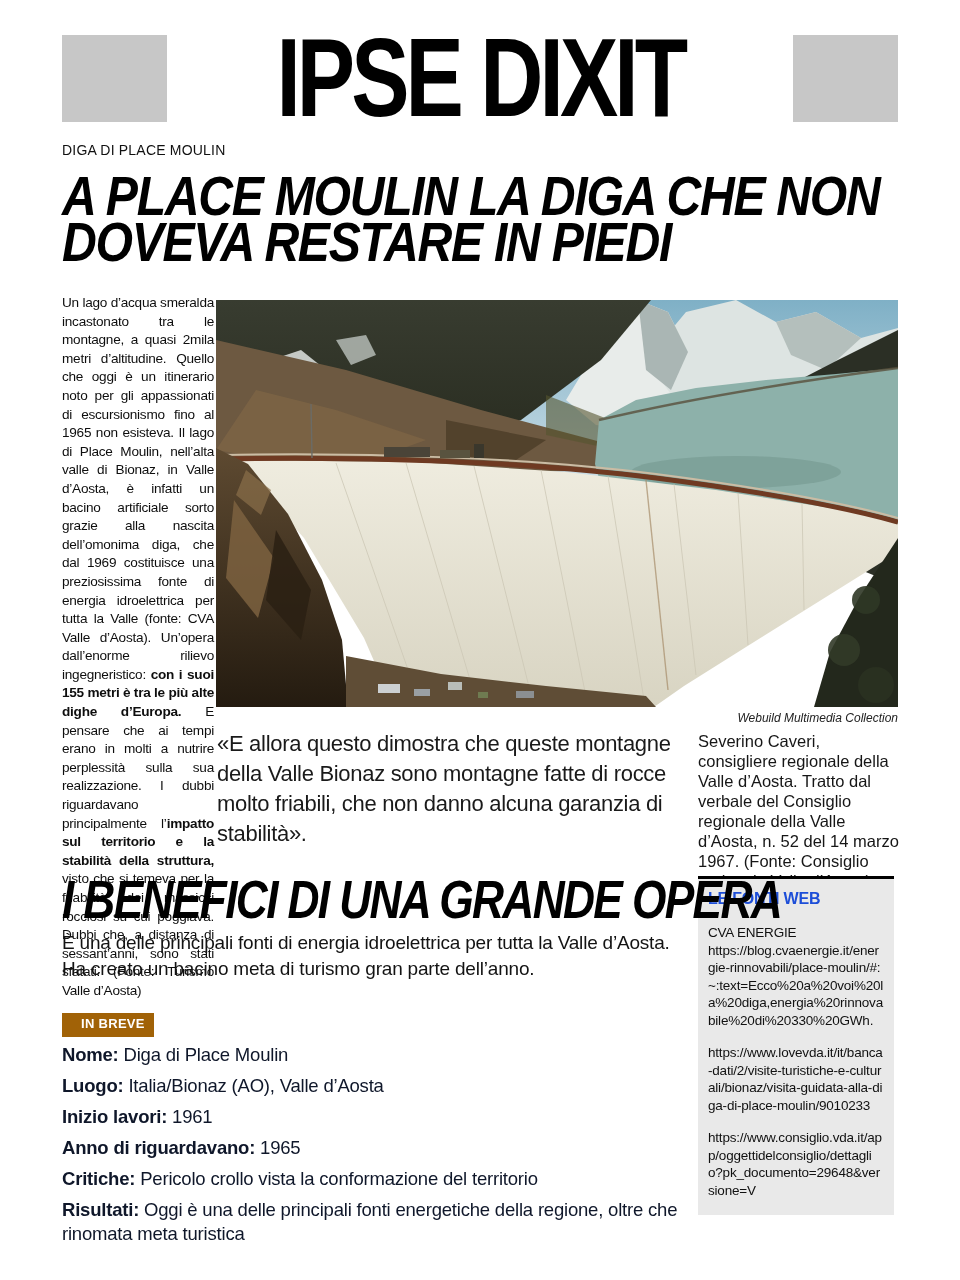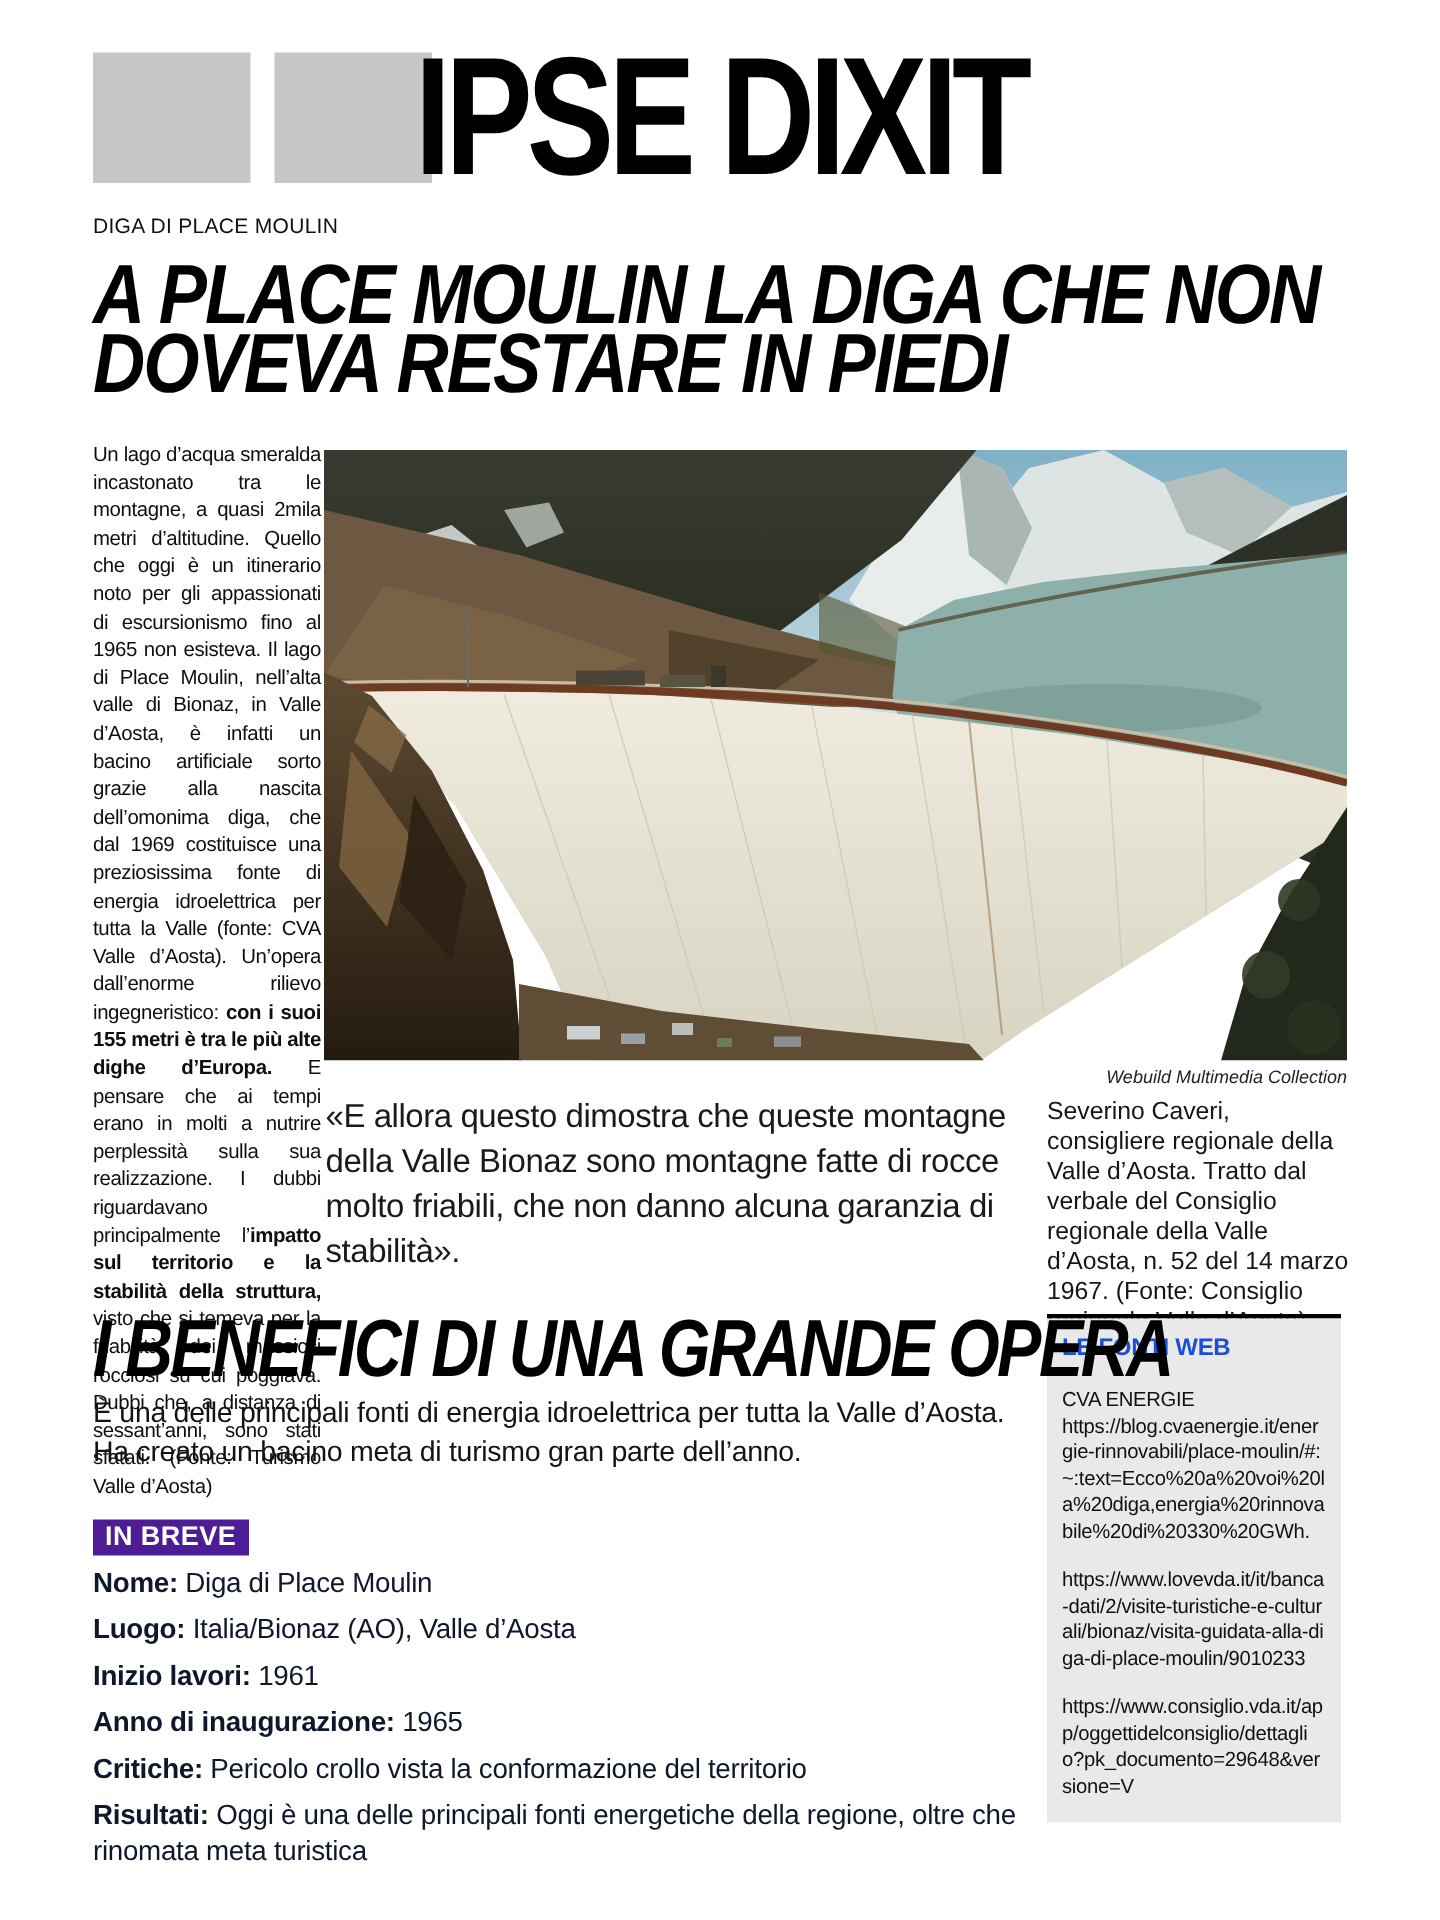--- a/index.html
+++ b/index.html
@@ -12,7 +12,7 @@
   .abs{position:absolute;}
 
   
-  #masthead-row{left:62px;top:35px;width:836px;height:87px;display:flex;gap:16px;}
+  #masthead-row{left:62px;top:35px;width:836px;height:87px;display:flex;justify-content:space-between;gap:16px;}
   .gray-square{width:105px;height:87px;background:#c7c7c7;}
   #masthead-title-wrap{position:absolute;left:0;right:0;top:0;height:87px;text-align:center;}
   #masthead-title{

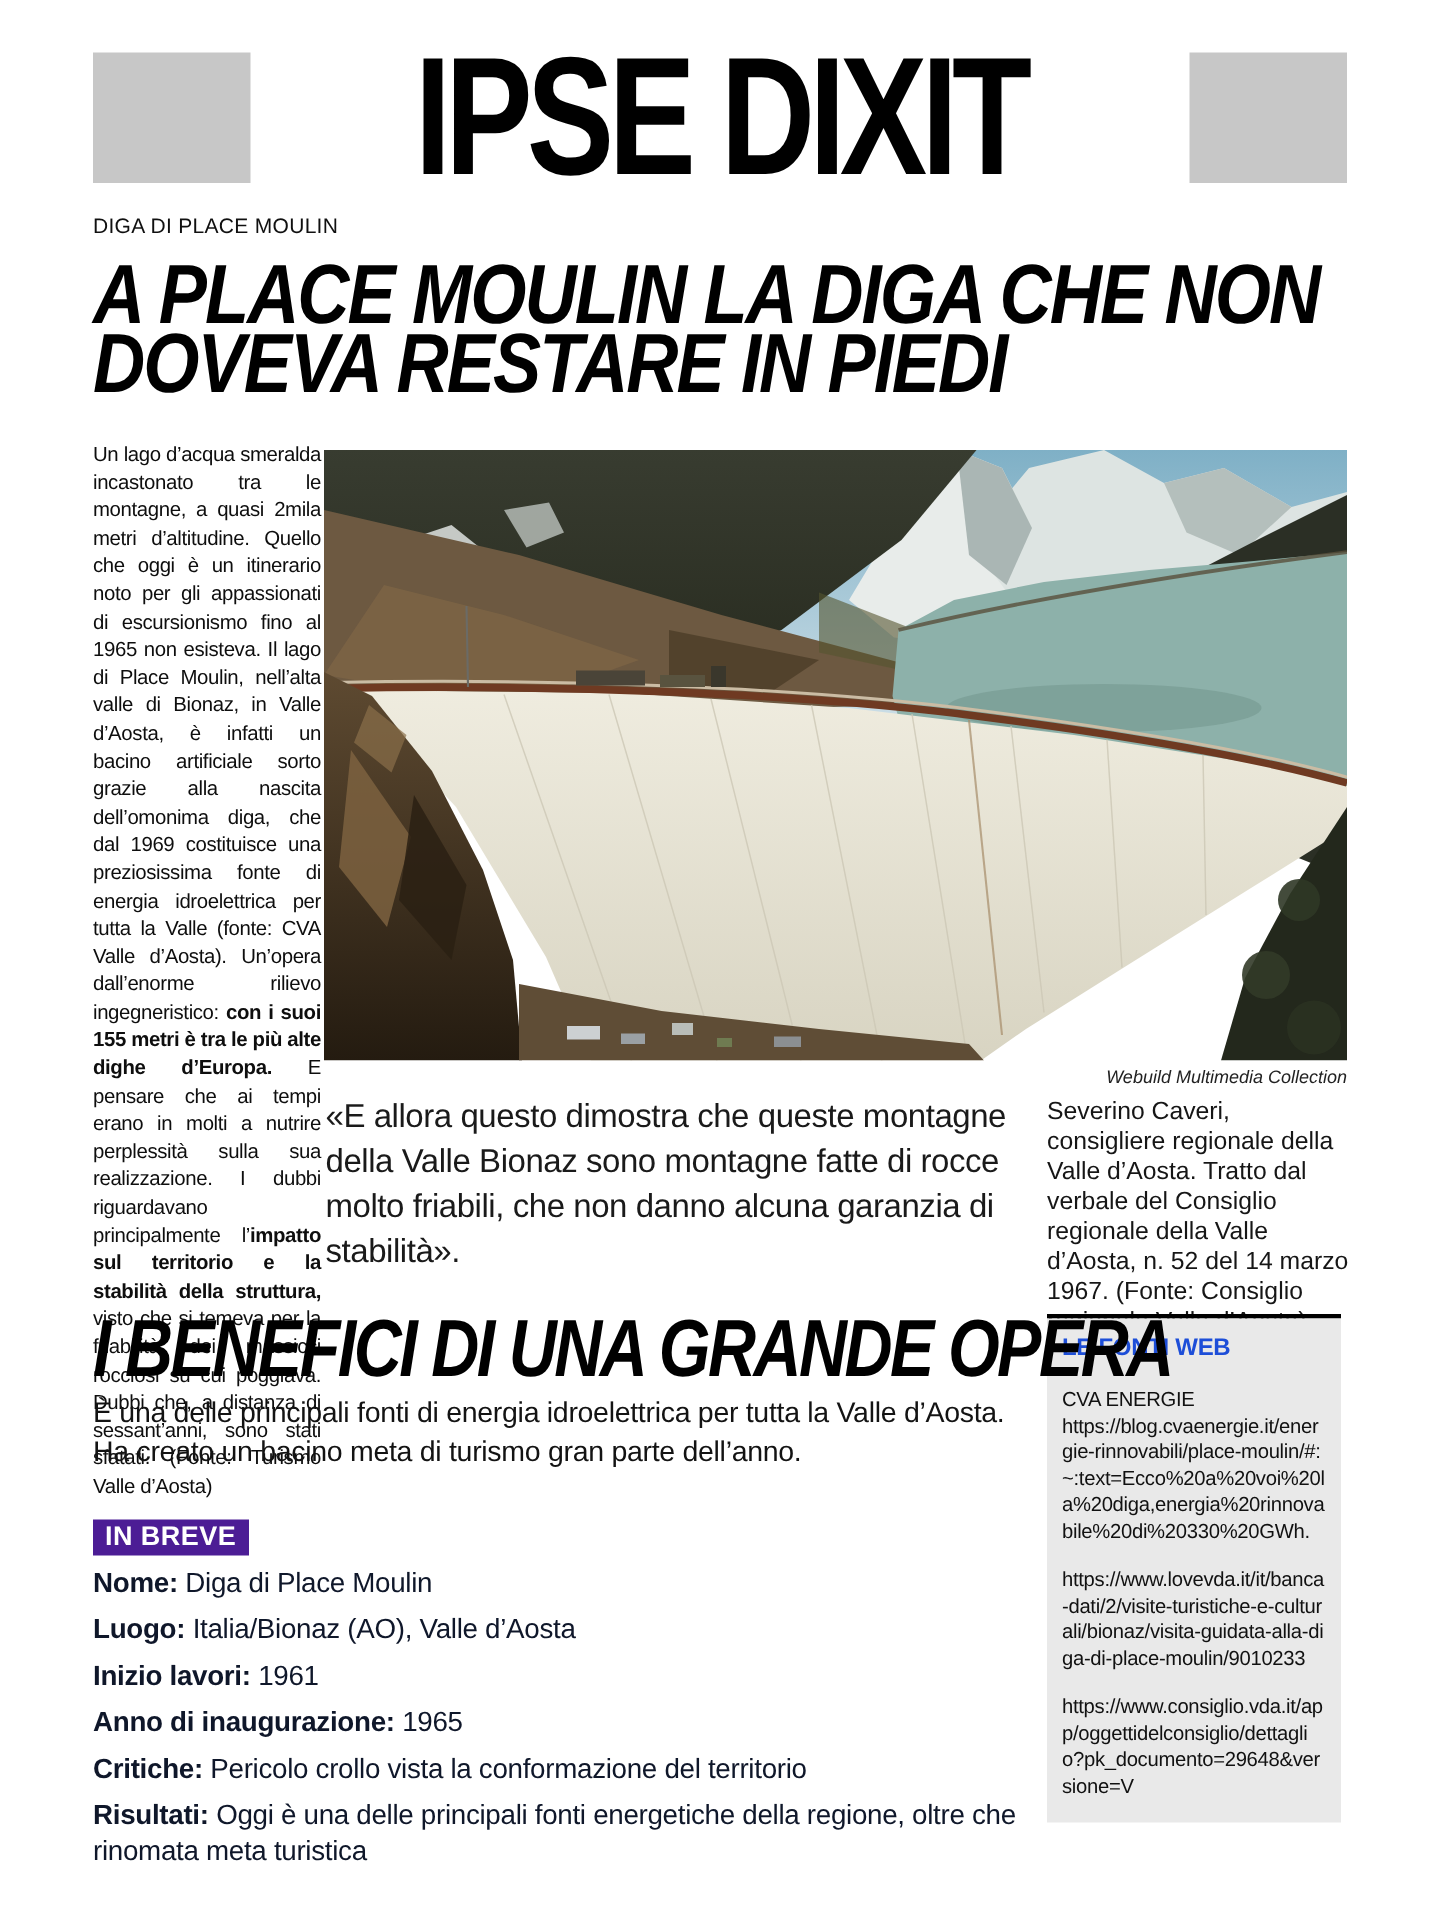--- a/index.html
+++ b/index.html
@@ -69,9 +69,9 @@
     font-size:19px;line-height:26px;letter-spacing:-.2px;color:#131313;}
 
   
-  #inbreve-label{left:62px;top:1013px;background:#4c1d95;color:#fff;
-    font-weight:bold;font-size:18px;line-height:16.5px;
-    padding:3px 9px 4px 8px;letter-spacing:.3px;}
+  #inbreve-label{left:62px;top:1013px;background:#a16207;color:#fff;
+    font-weight:bold;font-size:13px;line-height:16.5px;
+    padding:3px 9px 4px 19px;letter-spacing:.3px;}
   #briefs{left:62px;top:1043px;width:630px;}
   .brief-item{font-size:18.5px;line-height:24px;letter-spacing:-.2px;
     margin-bottom:7px;color:#0f172a;}

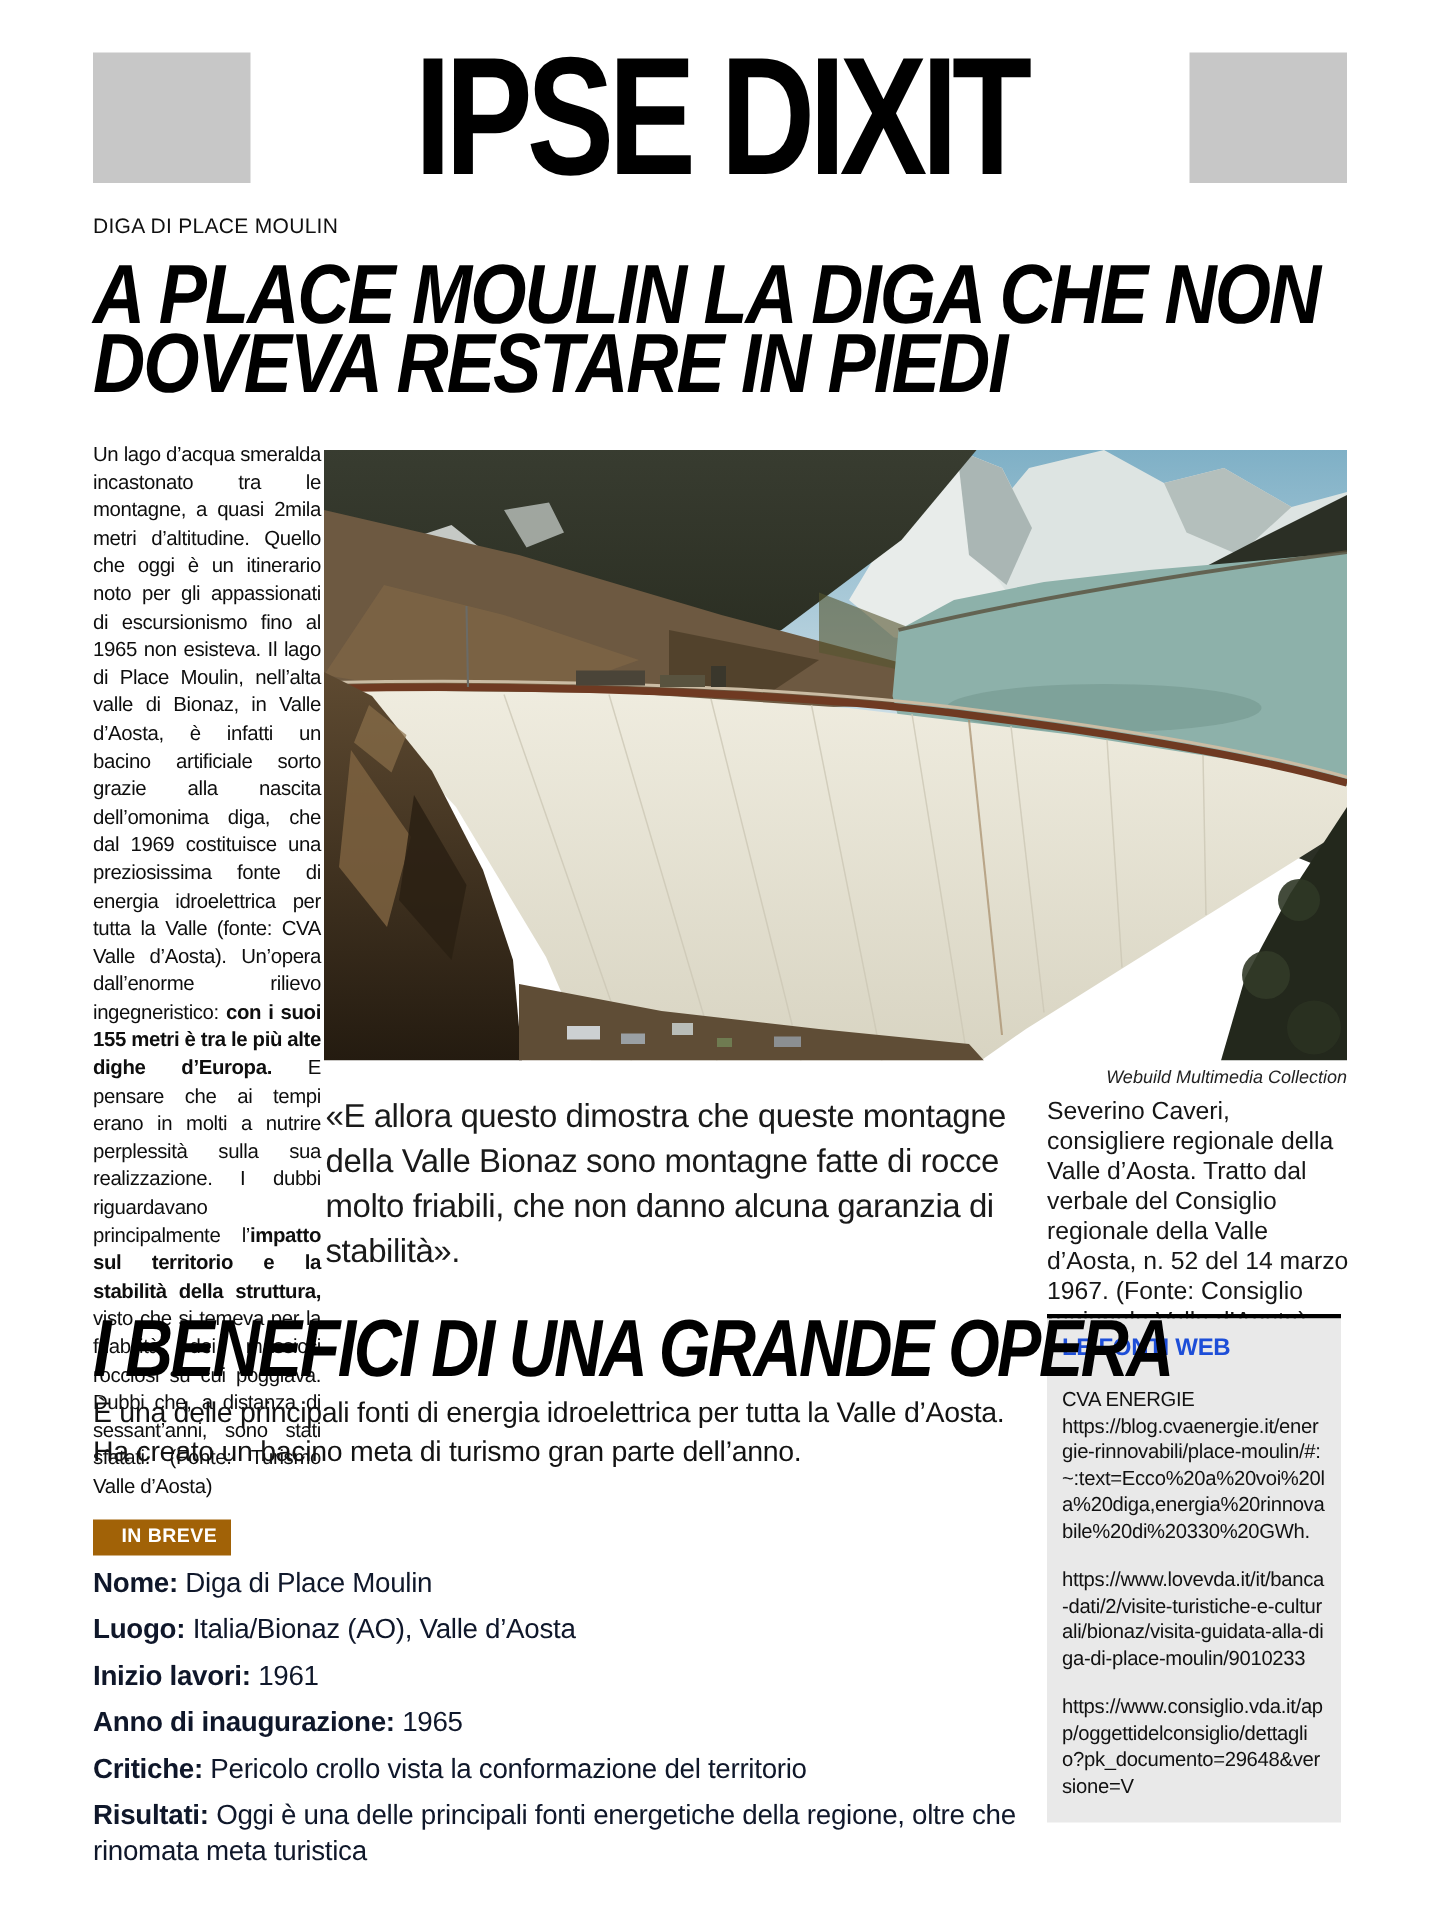--- a/index.html
+++ b/index.html
@@ -210,7 +210,7 @@
   <div class="brief-item"><span class="brief-label">Nome:</span> <span>Diga di Place Moulin</span></div>
   <div class="brief-item"><span class="brief-label">Luogo:</span> <span>Italia/Bionaz (AO), Valle d’Aosta</span></div>
   <div class="brief-item"><span class="brief-label">Inizio lavori:</span> <span>1961</span></div>
-  <div class="brief-item"><span class="brief-label">Anno di inaugurazione:</span> <span>1965</span></div>
+  <div class="brief-item"><span class="brief-label">Anno di riguardavano:</span> <span>1965</span></div>
   <div class="brief-item"><span class="brief-label">Critiche:</span> <span>Pericolo crollo vista la conformazione del territorio</span></div>
   <div class="brief-item"><span class="brief-label">Risultati:</span> <span>Oggi è una delle principali fonti energetiche della regione, oltre che rinomata meta turistica</span></div>
 </div>

